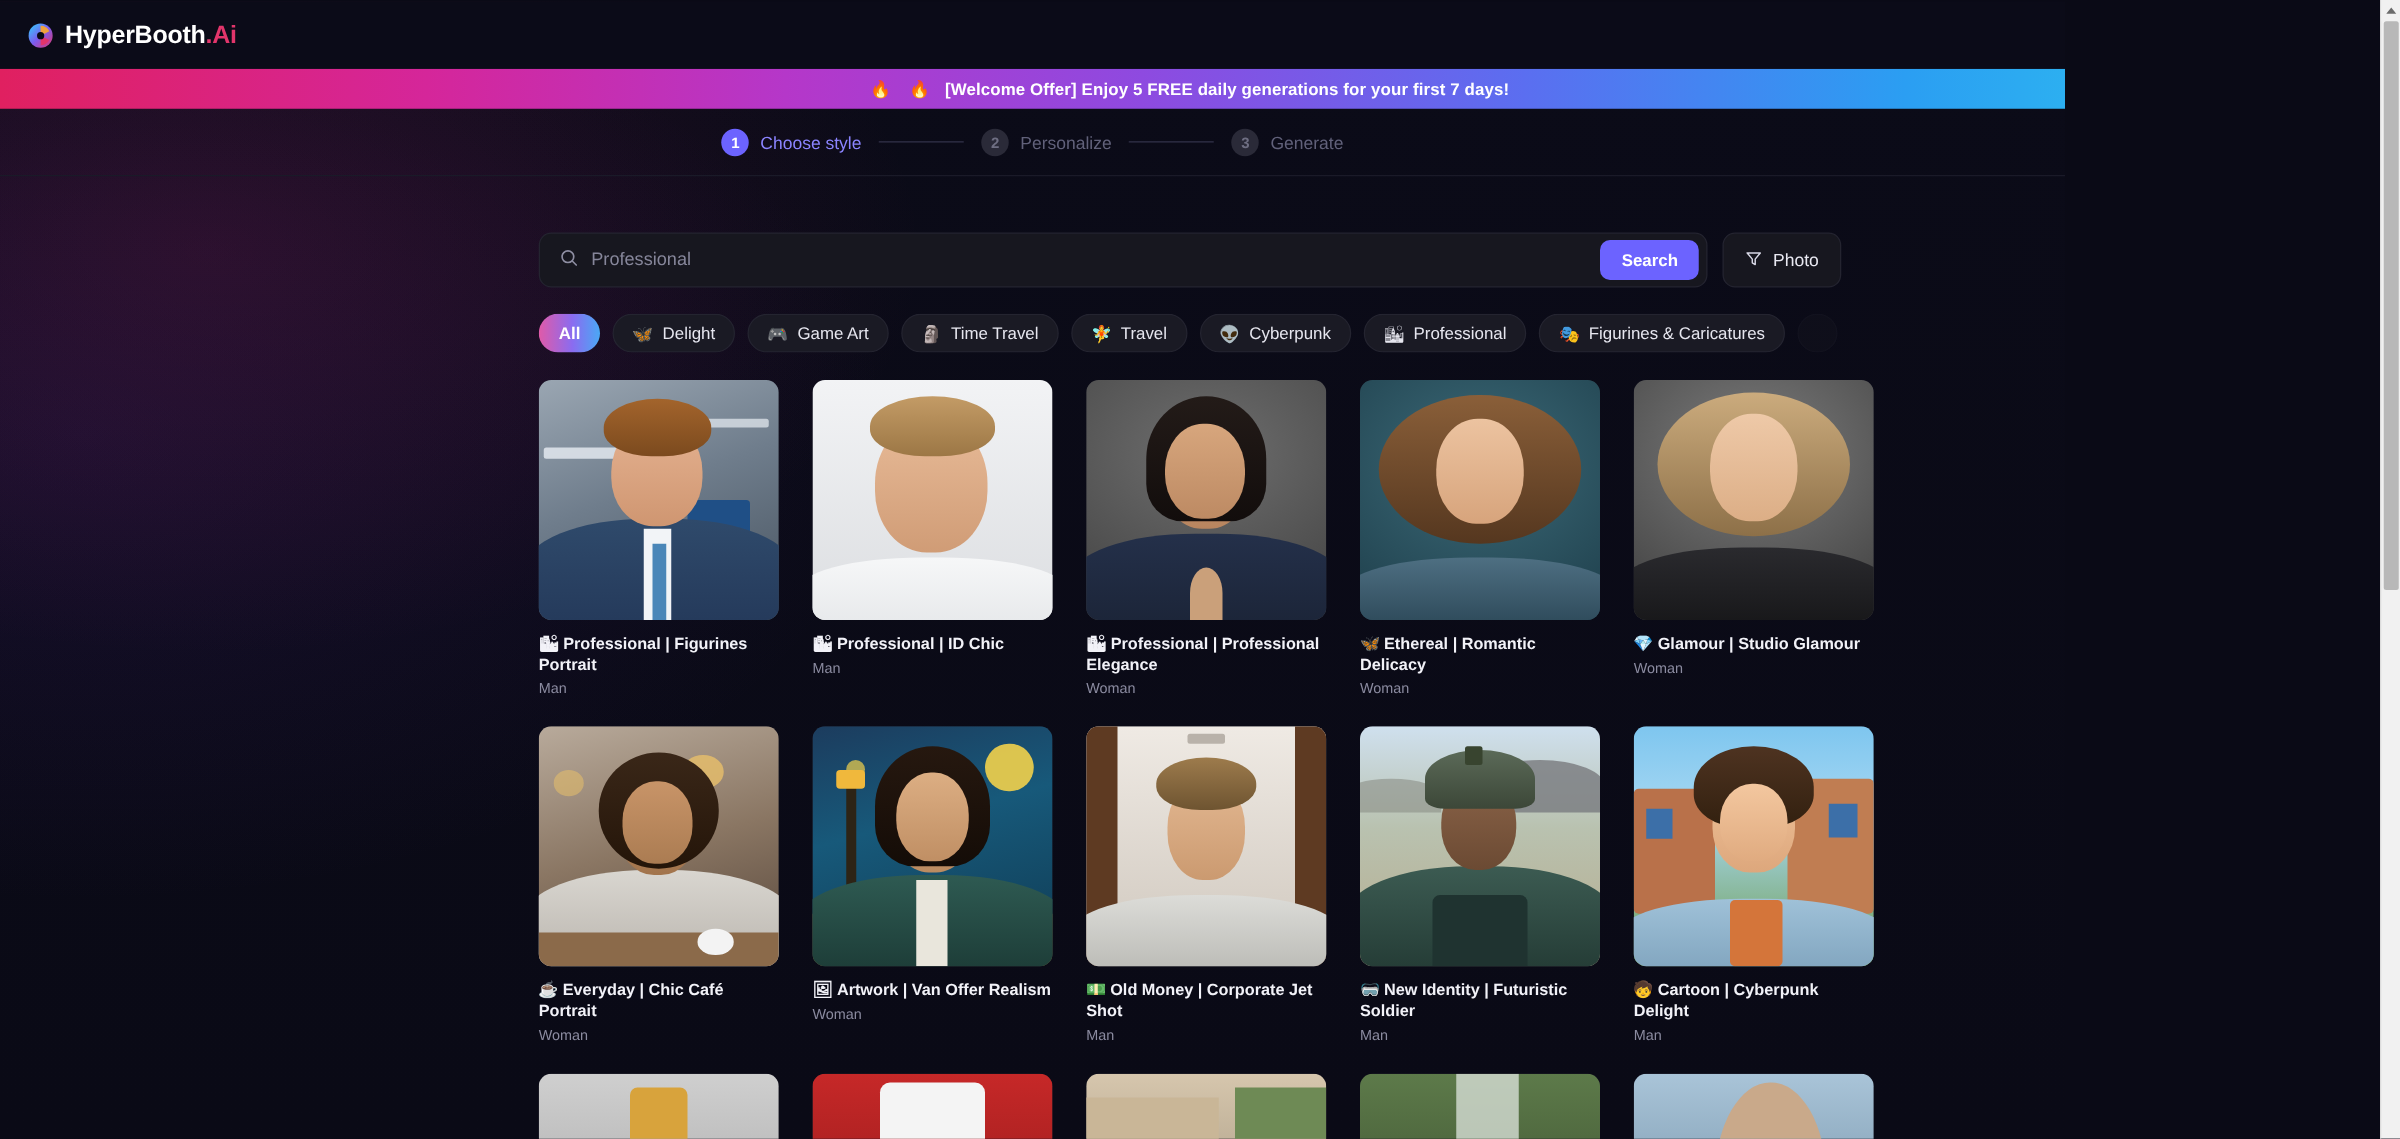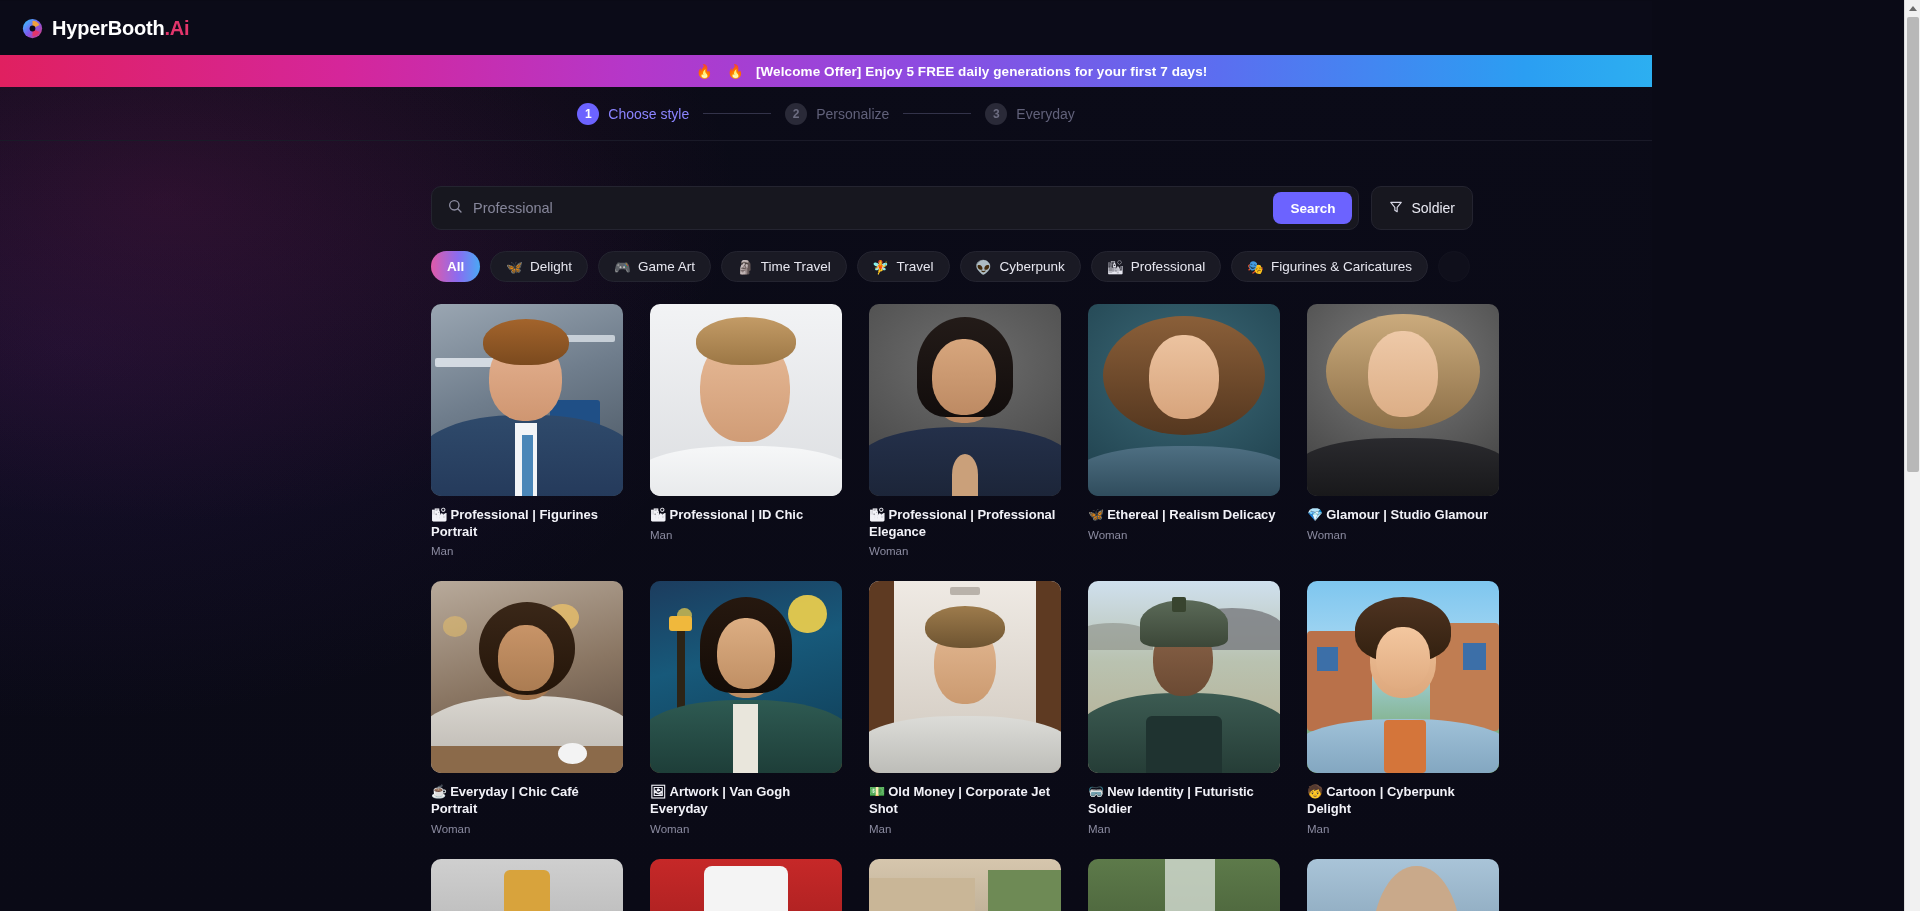--- a/index.html
+++ b/index.html
@@ -229,7 +229,7 @@
       <span class="step-line"></span>
       <div class="step idle">
         <span class="step-num">3</span>
-        <span class="step-label">Everyday</span>
+        <span class="step-label">Generate</span>
       </div>
     </div>
   </div>

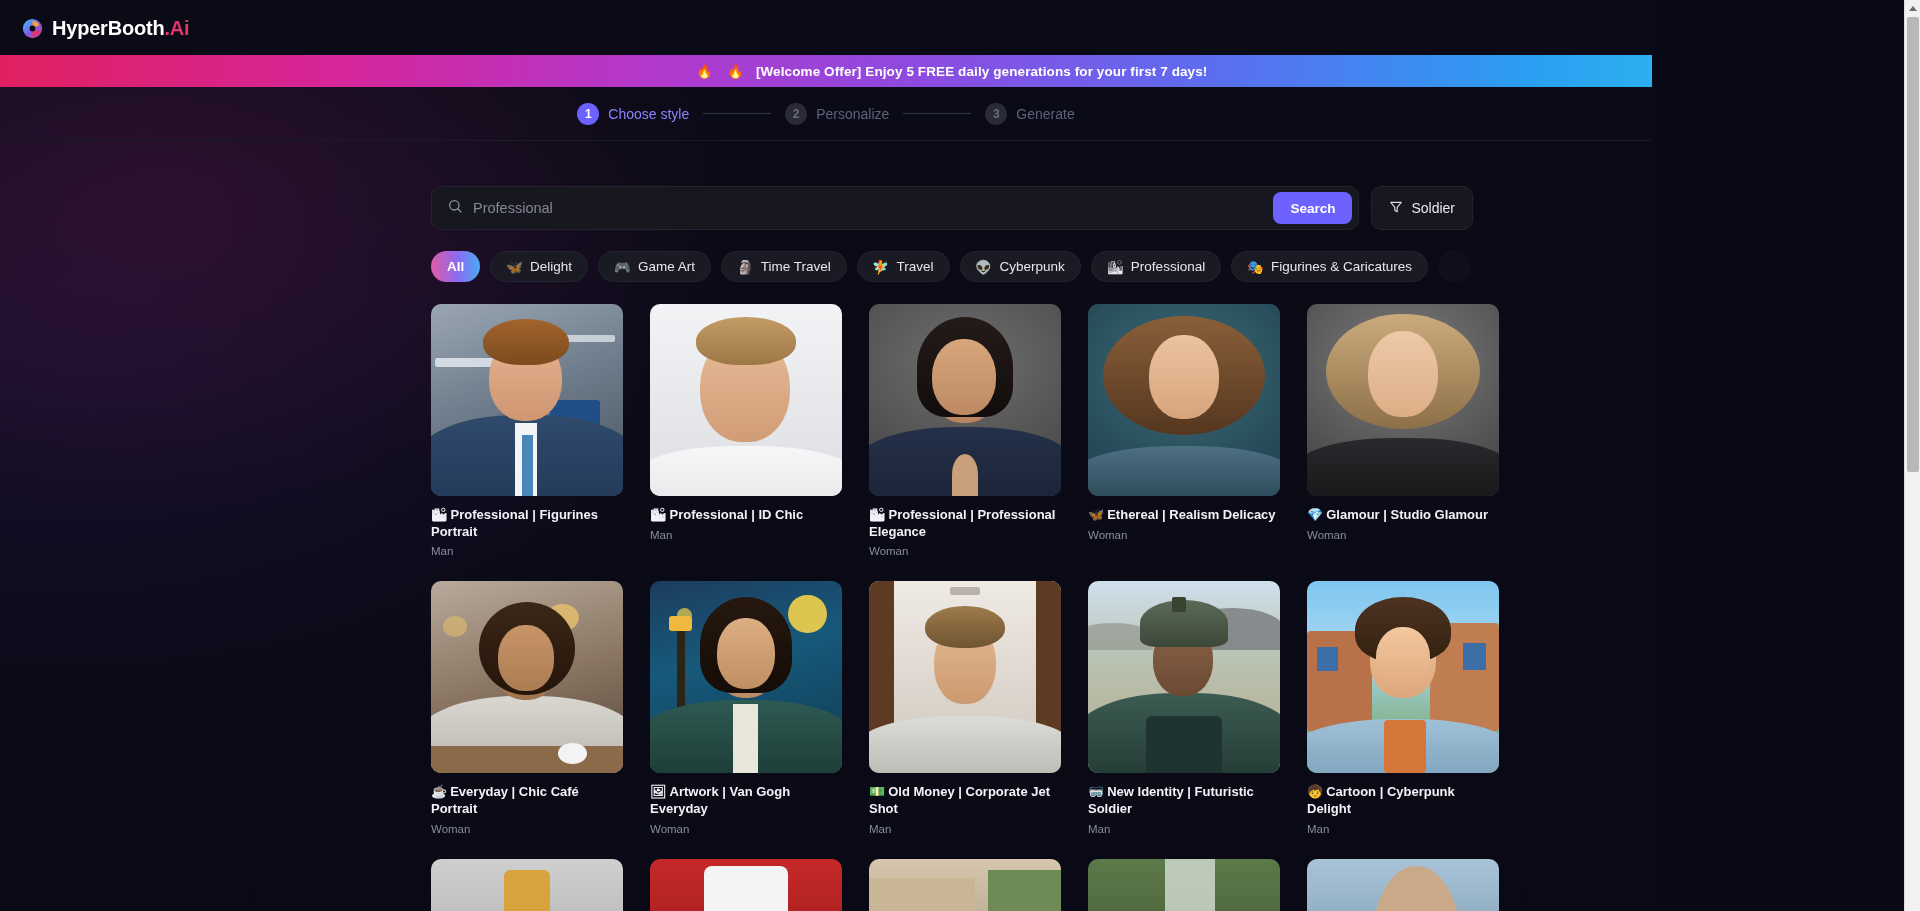--- a/index.html
+++ b/index.html
@@ -254,7 +254,7 @@
               <polygon points="3,4 21,4 14,12.5 14,20 10,17.5 10,12.5"></polygon>
             </svg>
           </span>
-          <span>Soldier</span>
+          <span>Photo</span>
         </div>
       </div>
 

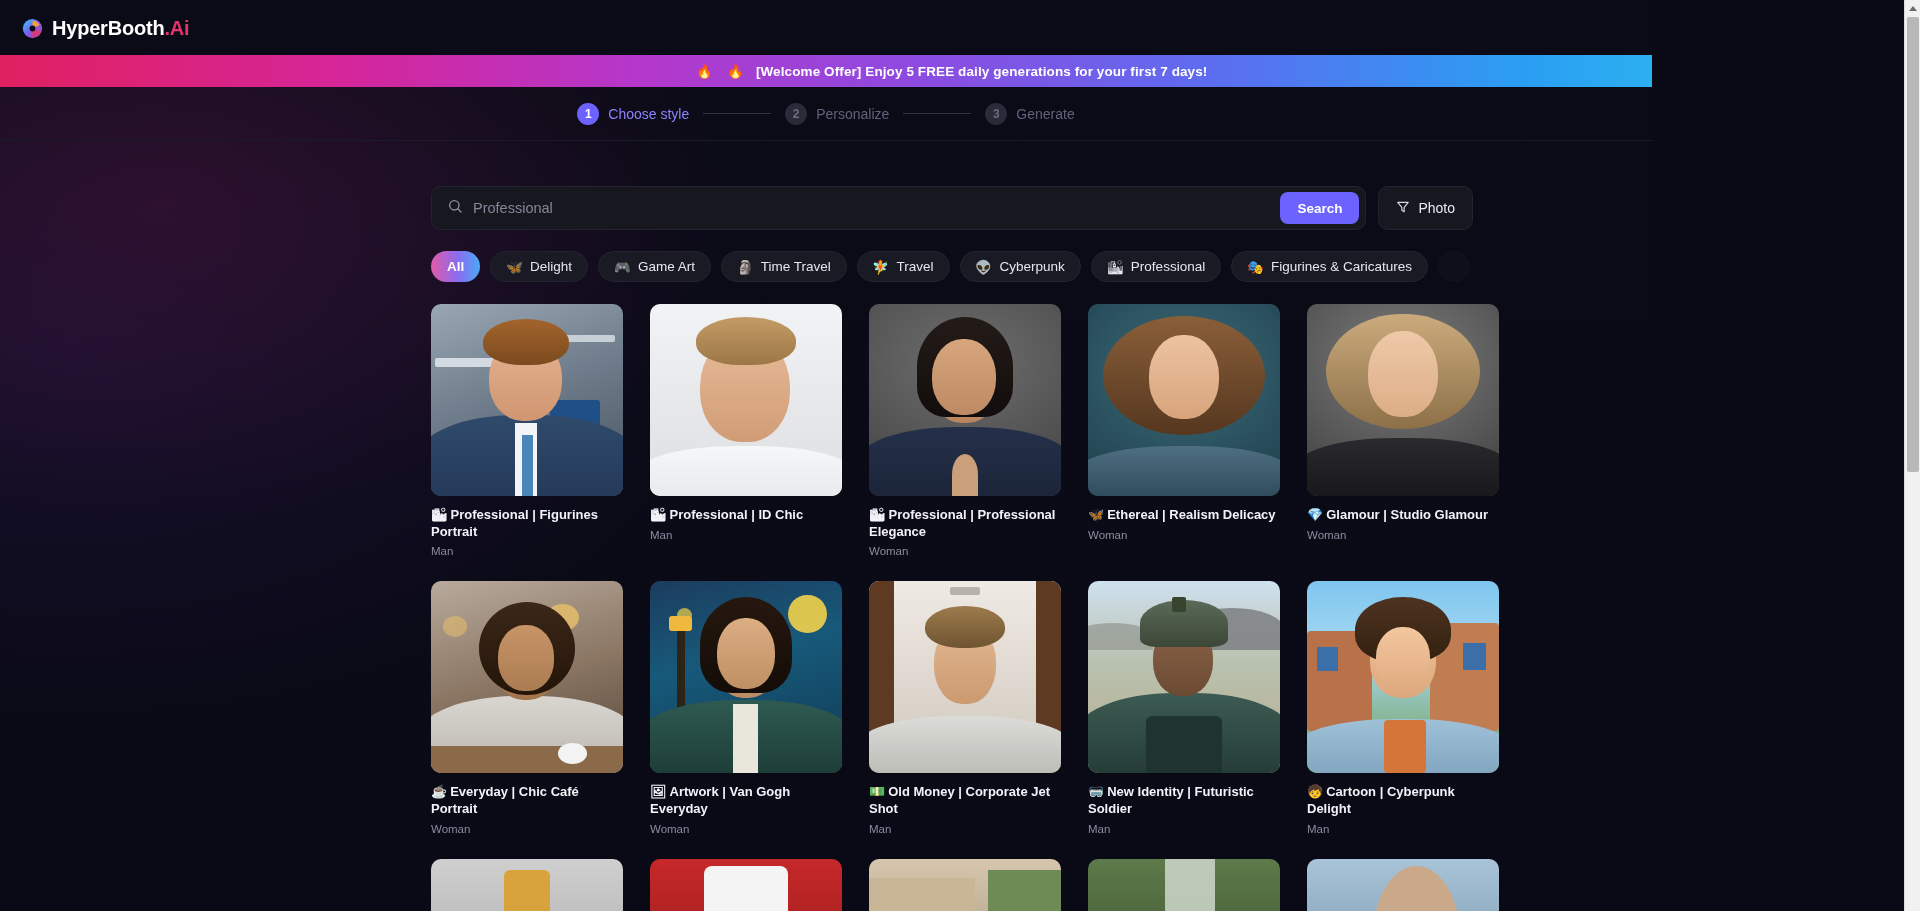--- a/index.html
+++ b/index.html
@@ -361,7 +361,7 @@
             </div>
           </div>
           <span class="card-title">
-            <span class="emo">🦋</span><span>Ethereal | Realism Delicacy</span>
+            <span class="emo">🦋</span><span>Ethereal | Romantic Delicacy</span>
           </span>
           <div class="card-sub">Woman</div>
         </div>

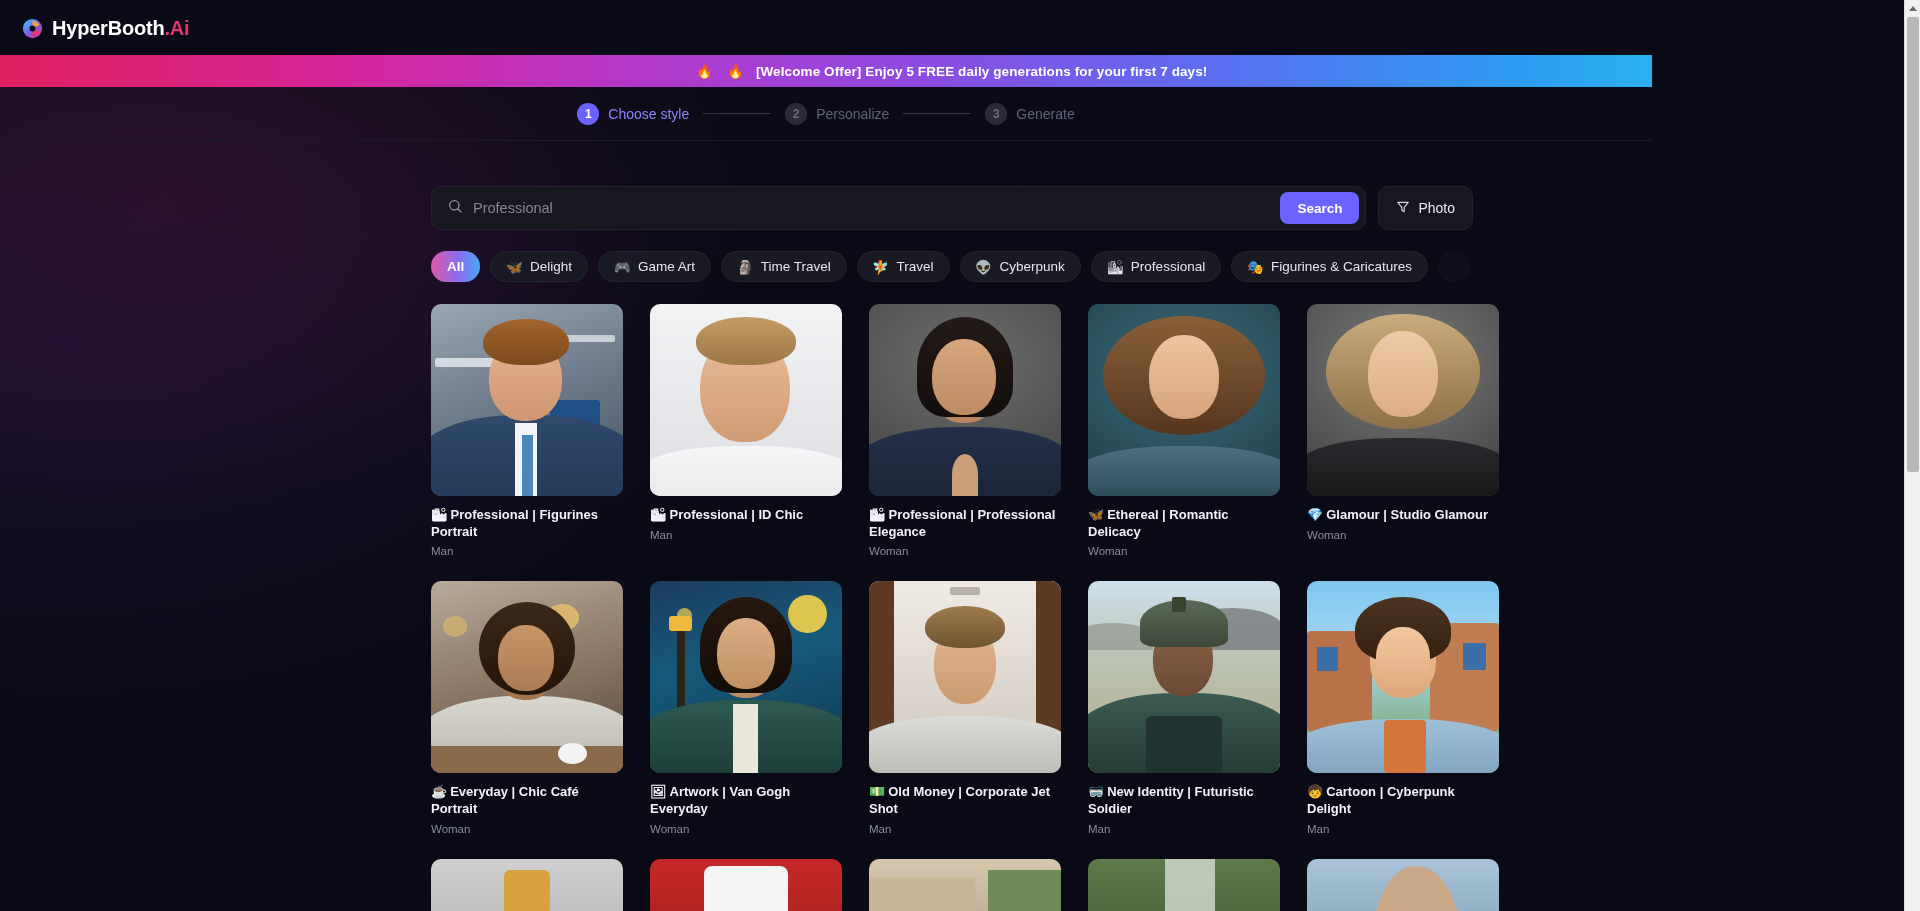--- a/index.html
+++ b/index.html
@@ -419,7 +419,7 @@
             </div>
           </div>
           <span class="card-title">
-            <span class="emo">🖼</span><span>Artwork | Van Gogh Everyday</span>
+            <span class="emo">🖼</span><span>Artwork | Van Offer Realism</span>
           </span>
           <div class="card-sub">Woman</div>
         </div>

